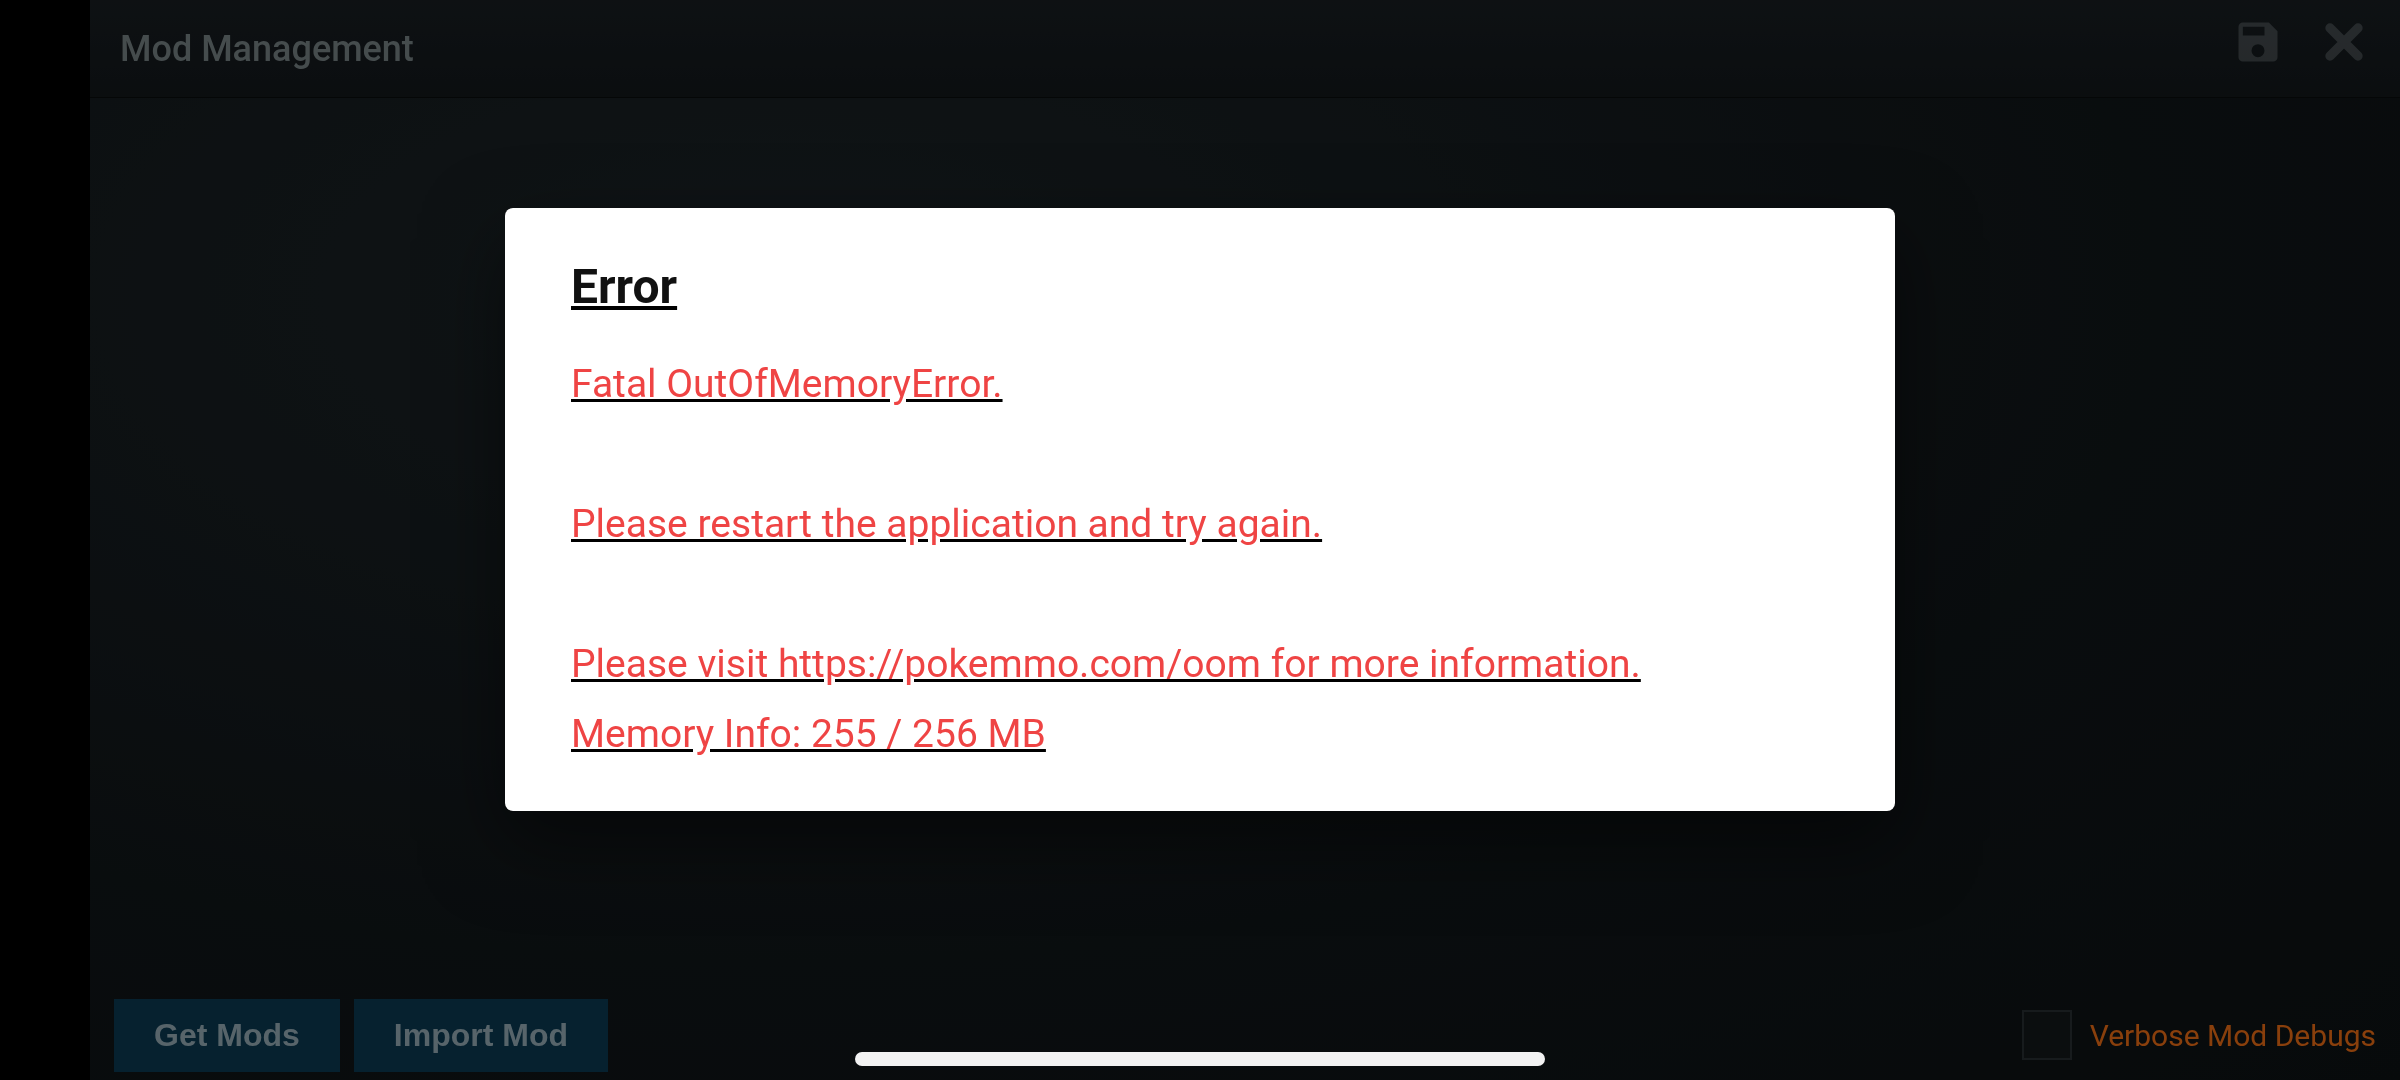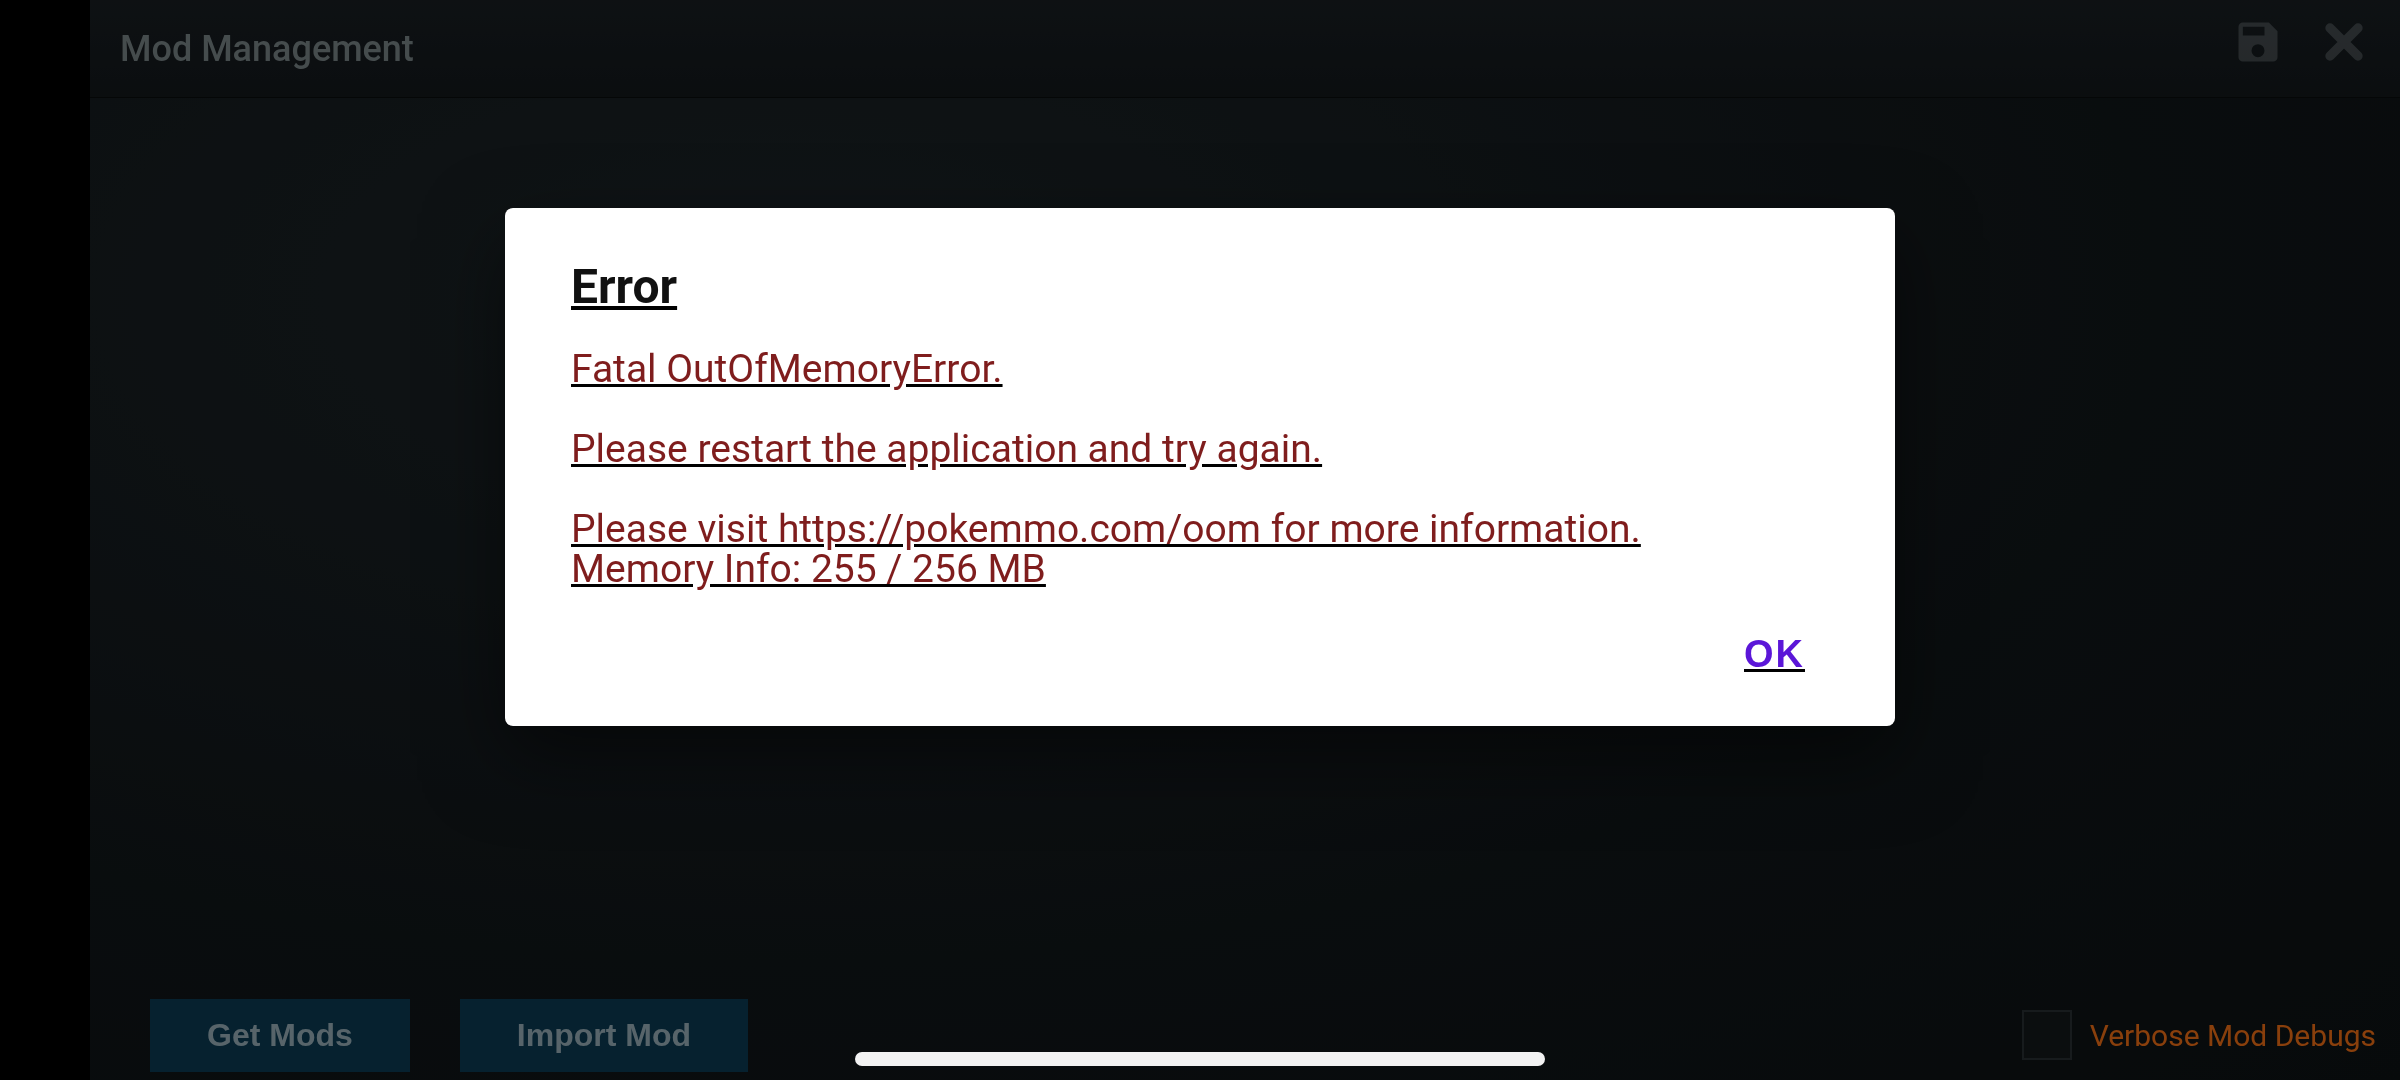--- a/index.html
+++ b/index.html
@@ -129,8 +129,8 @@
   }
   .dialog-body {
     font-size: 39px;
-    line-height: 40px;
-    color: #7f1d1d;
+    line-height: 70px;
+    color: #ef4444;
     white-space: pre-line;
   }
   .dialog-actions {

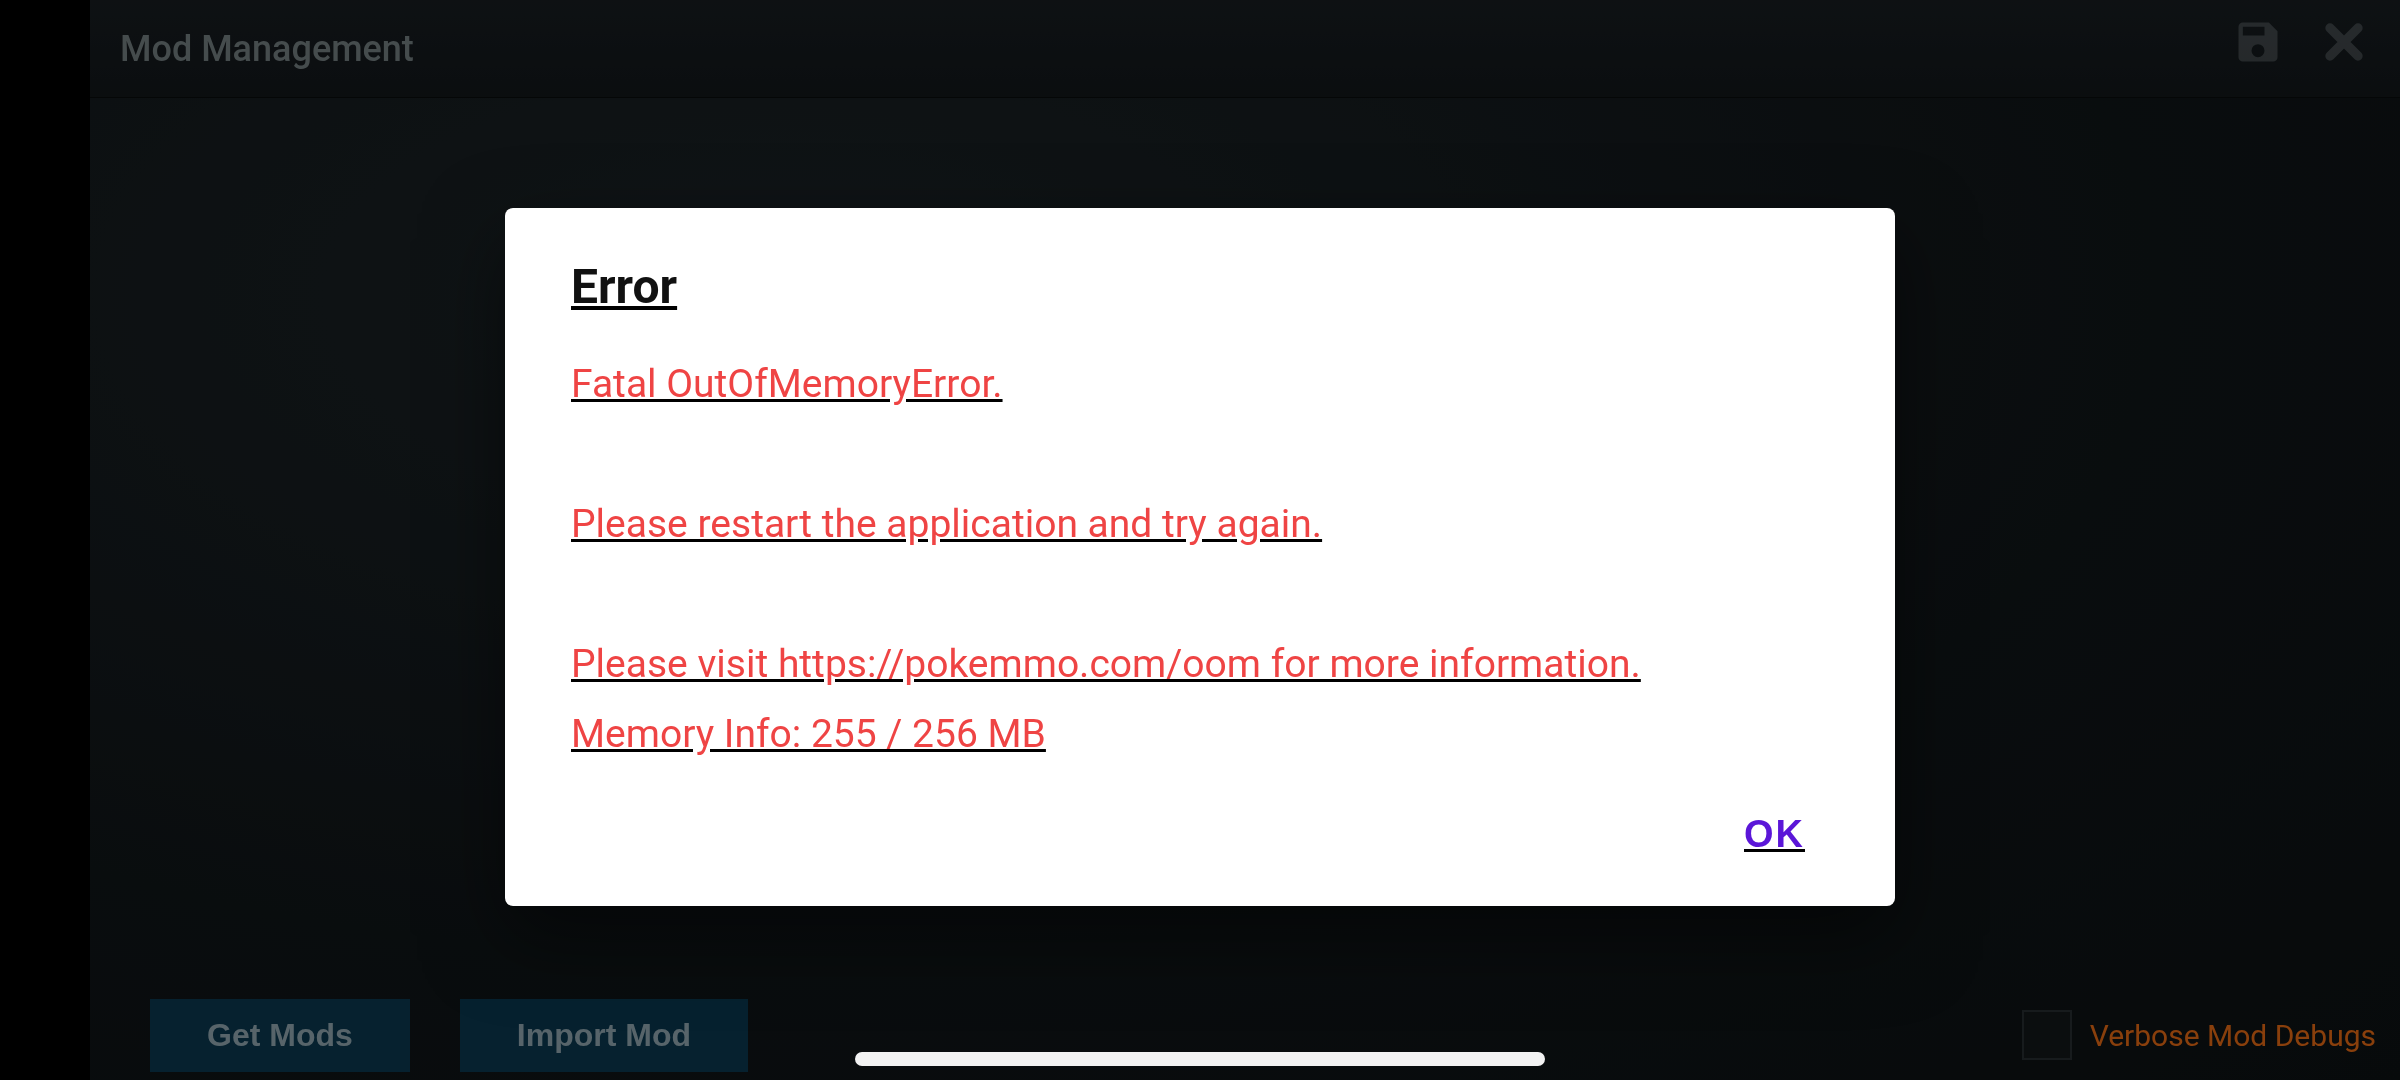--- a/index.html
+++ b/index.html
@@ -191,9 +191,6 @@
 
 <span>Please visit https://pokemmo.com/oom for more information.</span>
 <span>Memory Info: 255 / 256 MB</span></div>
-      <div class="dialog-actions">
-        <button class="ok-btn">OK</button>
-      </div>
     </div>
   </div>
 

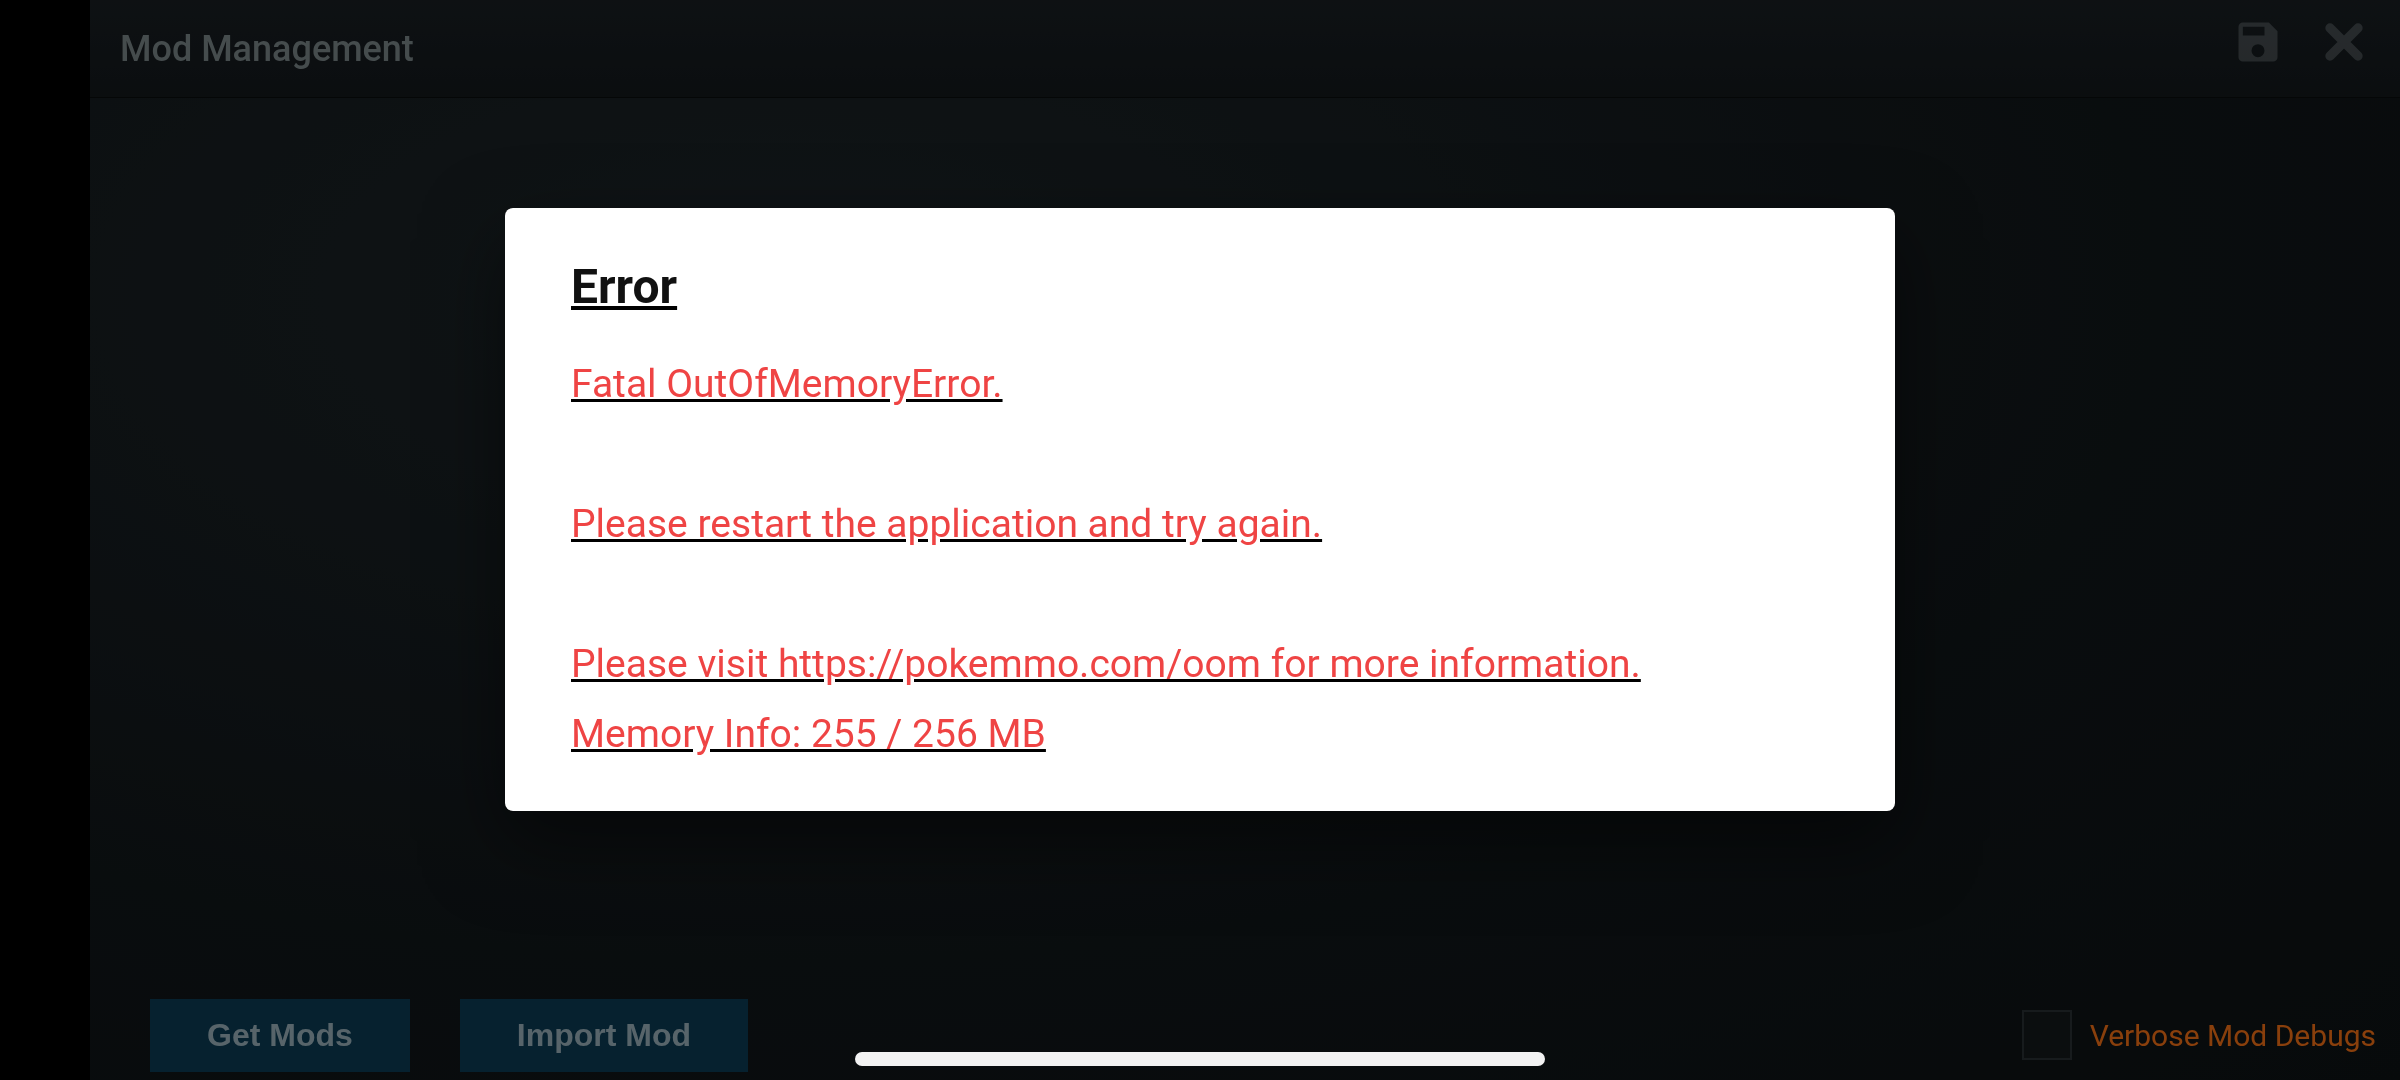--- a/index.html
+++ b/index.html
@@ -64,7 +64,7 @@
   }
   .btn {
     height: 73px;
-    padding: 0 57px;
+    padding: 0 40px;
     background: #0b3c56;
     color: #9fb7c1;
     font-size: 32px;
@@ -72,7 +72,6 @@
     display: flex; align-items: center; justify-content: center;
     border: none;
     cursor: pointer;
-    margin-left: 36px;
   }
   .right-group {
     margin-left: auto;

